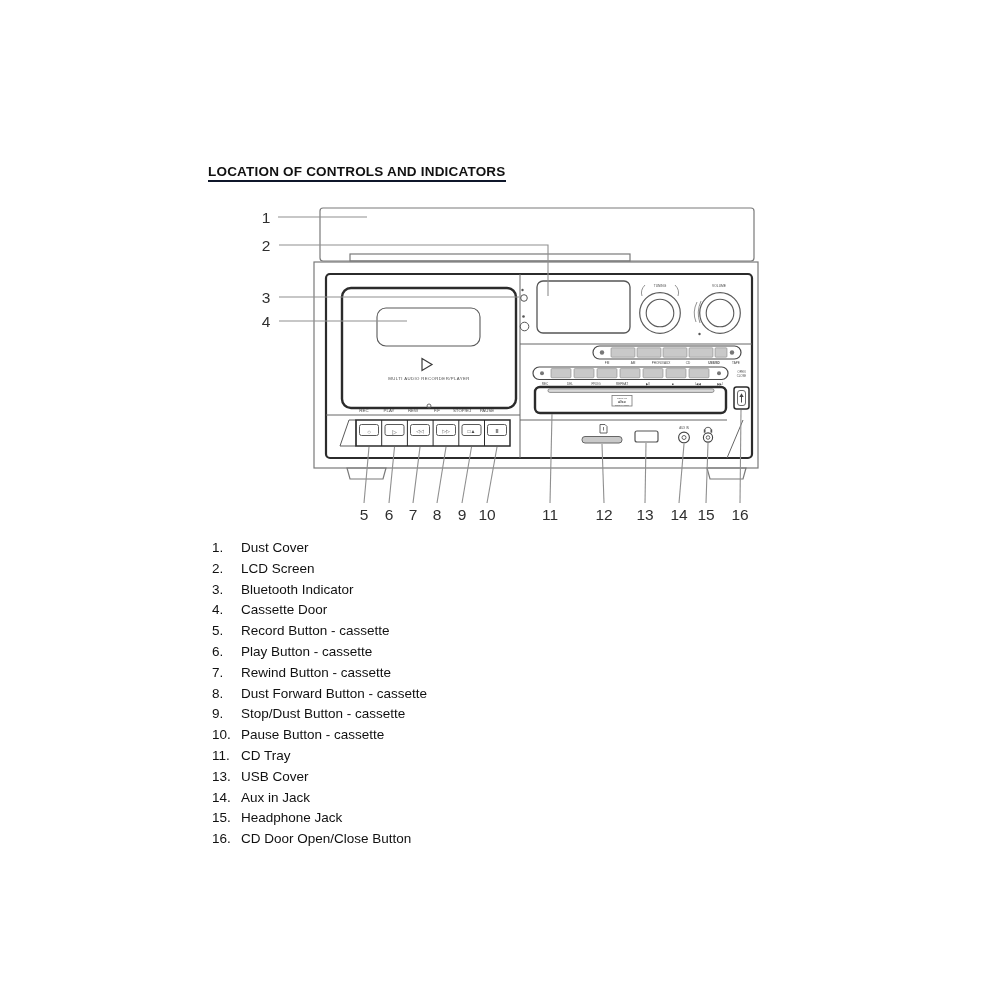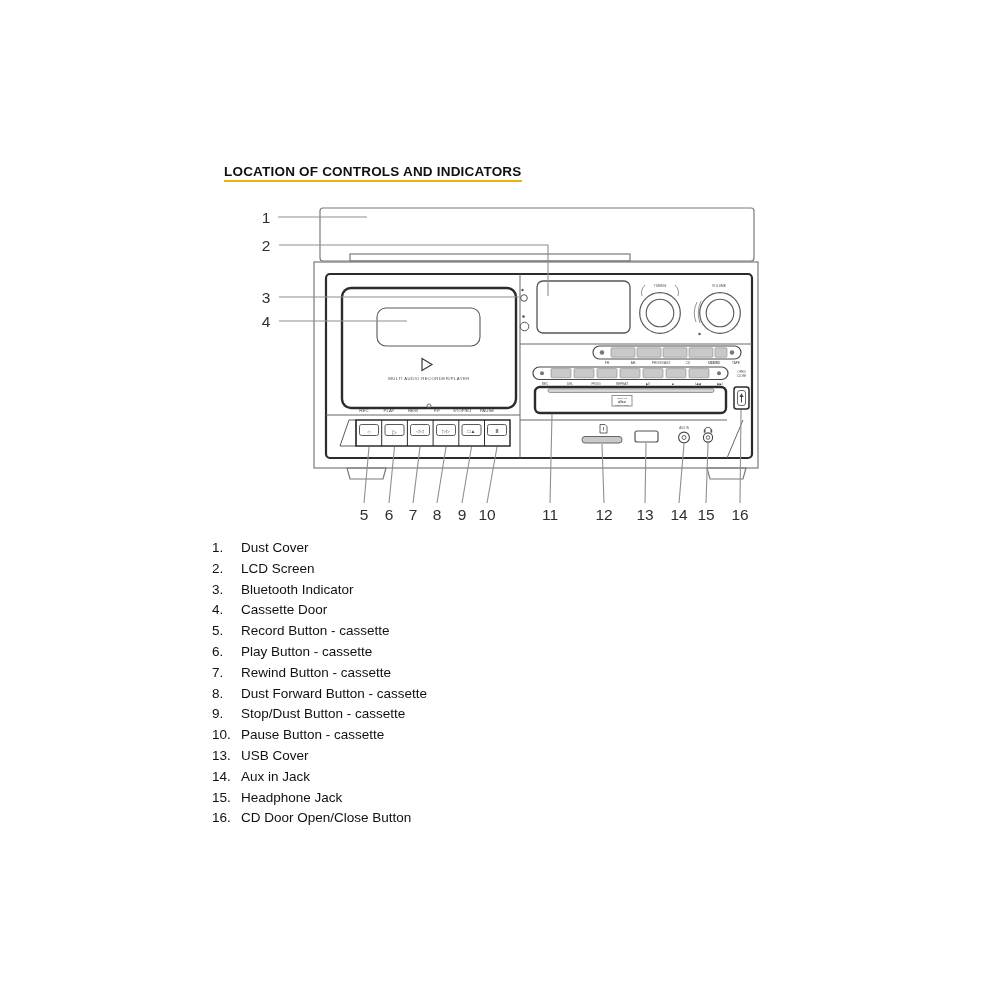--- a/index.html
+++ b/index.html
@@ -9,9 +9,9 @@
     overflow:hidden;
   }
   .doc-title{
-    position:absolute;left:224px;top:164px;
+    position:absolute;left:208px;top:164px;
     font-size:13.5px;font-weight:700;letter-spacing:.2px;
-    border-bottom:2px solid #eab308;padding-bottom:1px;white-space:nowrap;
+    border-bottom:2px solid #0f172a;padding-bottom:1px;white-space:nowrap;
   }
   .diagram-svg{position:absolute;left:0;top:0;}
   .parts-list{position:absolute;left:212px;top:538px;width:420px;}

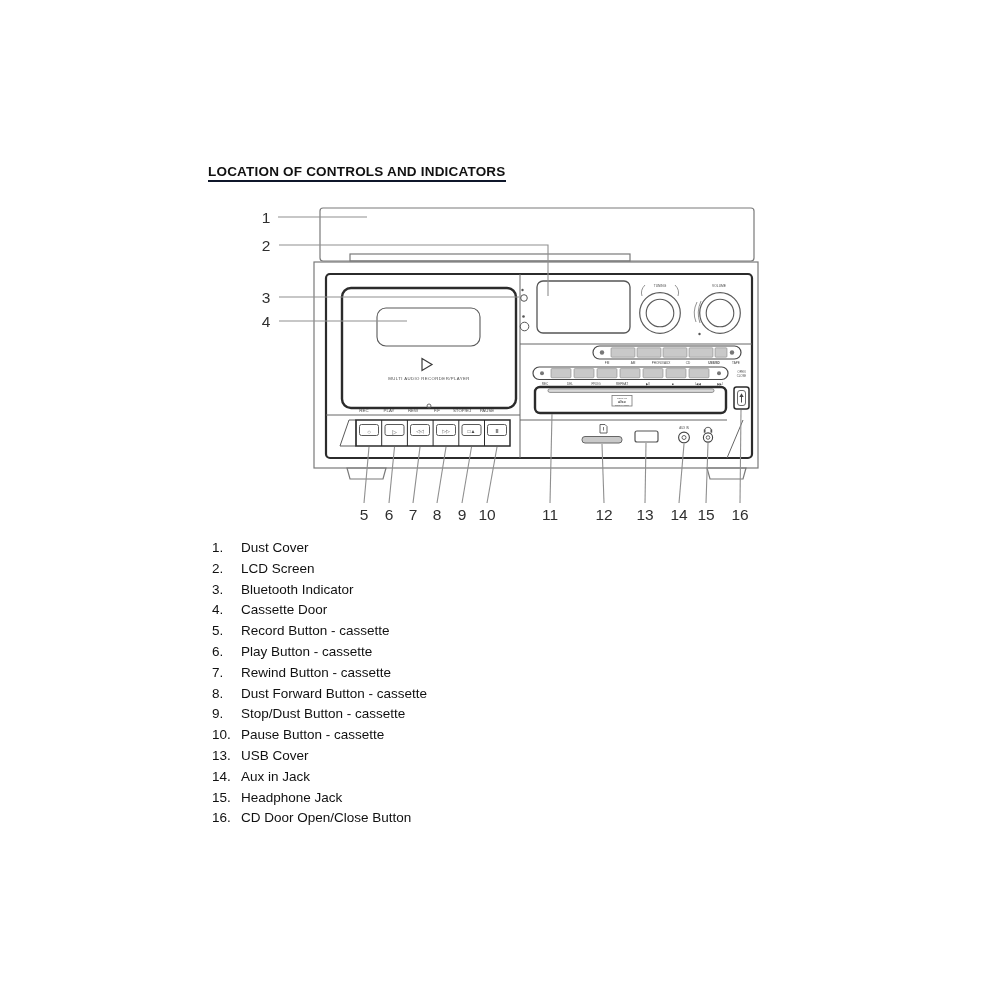--- a/index.html
+++ b/index.html
@@ -262,6 +262,10 @@
       <span class="lbl">Pause Button - cassette</span>
     </div>
   <div class="row">
+      <span class="num">11.</span>
+      <span class="lbl">CD Tray</span>
+    </div>
+  <div class="row">
       <span class="num">13.</span>
       <span class="lbl">USB Cover</span>
     </div>

